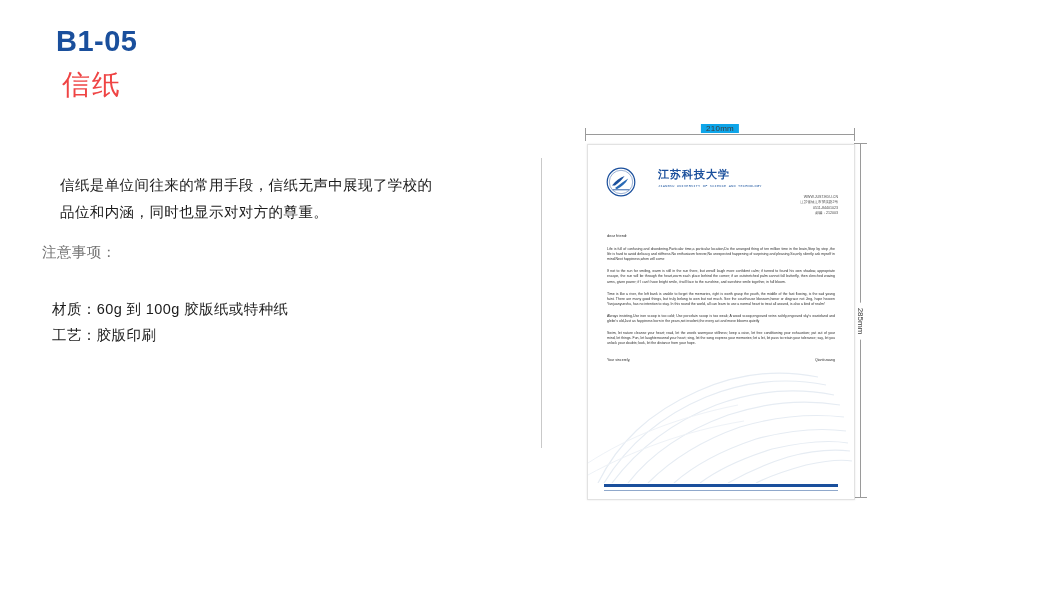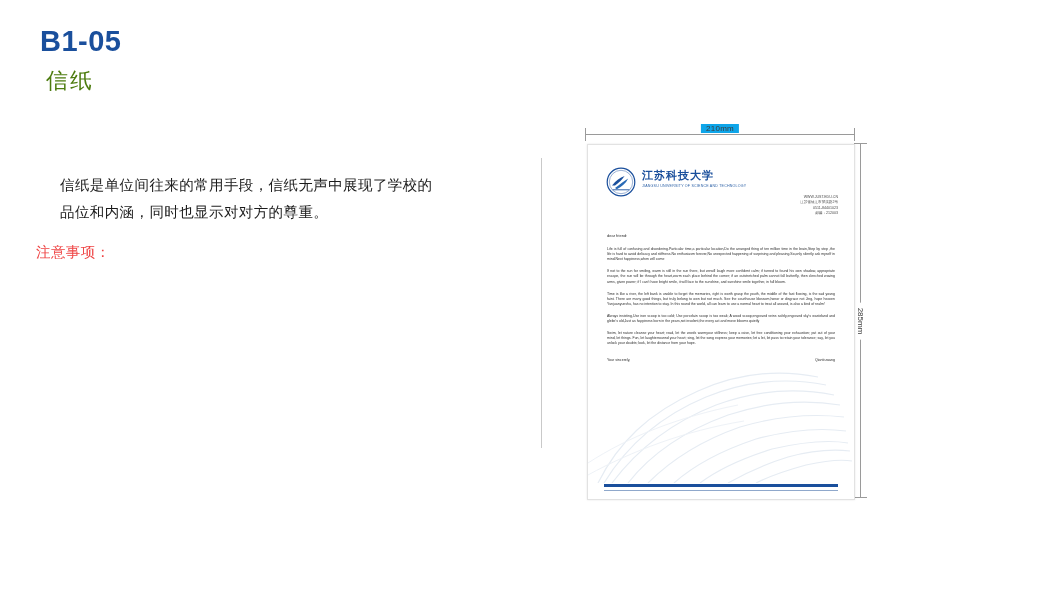--- a/index.html
+++ b/index.html
@@ -23,7 +23,7 @@
   
   .left-col {
     position: absolute;
-    left: 40px;
+    left: 56px;
     top: 26px;
     width: 420px;
   }

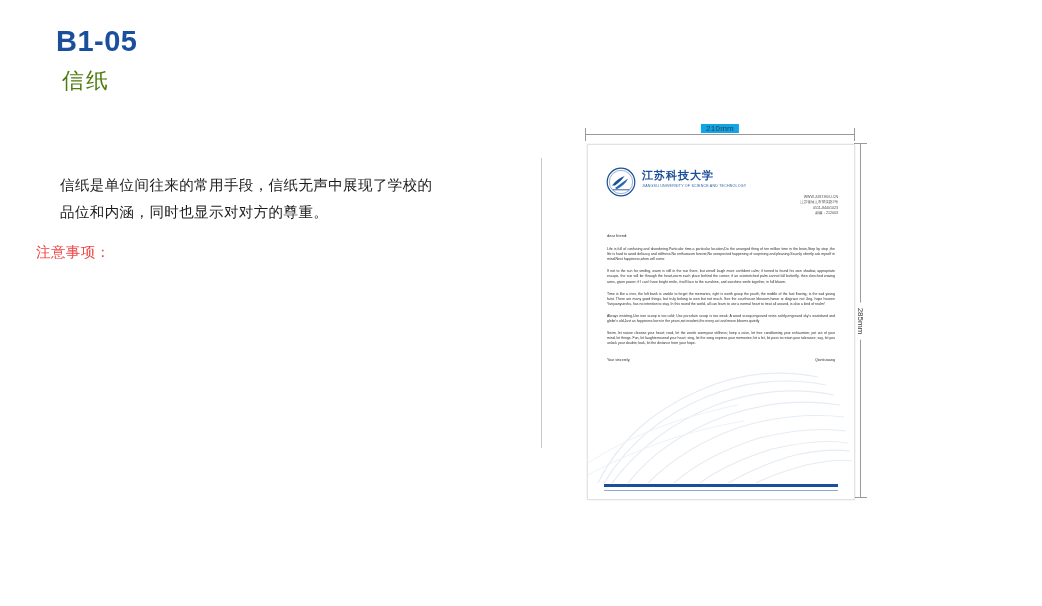--- a/index.html
+++ b/index.html
@@ -36,8 +36,8 @@
     margin: 0;
   }
   .code-sub {
-    font-size: 22px;
-    color: #4d7c0f;
+    font-size: 28px;
+    color: #ef4444;
     margin: 8px 0 0 6px;
     letter-spacing: 2px;
     font-weight: normal;

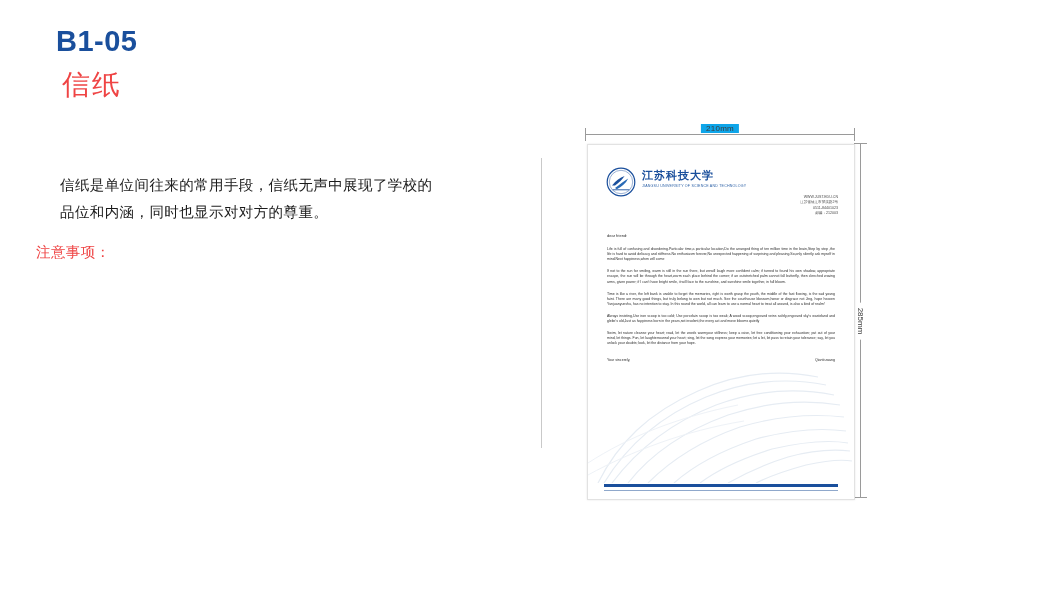--- a/index.html
+++ b/index.html
@@ -204,8 +204,9 @@
     flex: 0 0 30px;
   }
   .lh-names {
-    margin-left: 6px;
+    margin-left: 22px;
     padding-top: 3px;
+    font-family: Liberation Mono, monospace;
   }
   .lh-cn {
     font-size: 11px;

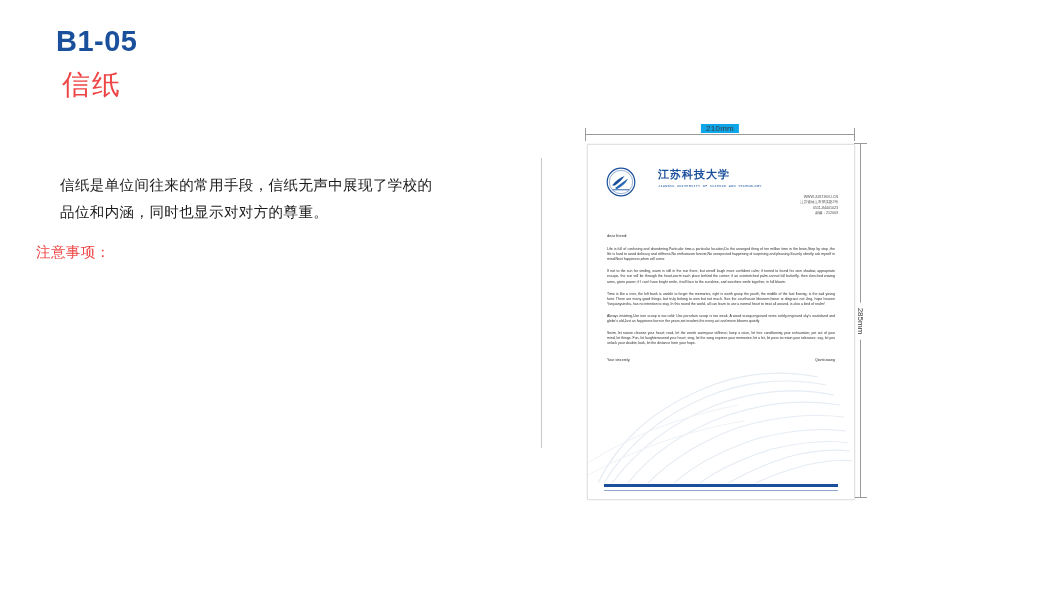--- a/index.html
+++ b/index.html
@@ -55,10 +55,10 @@
   .desc-para { margin: 8px; }
   .notice-head {
     position: absolute;
-    left: 36px;
+    left: 42px;
     top: 243px;
     font-size: 14.5px;
-    color: #ef4444;
+    color: #737373;
     letter-spacing: 0.4px;
   }
   .spec-list {

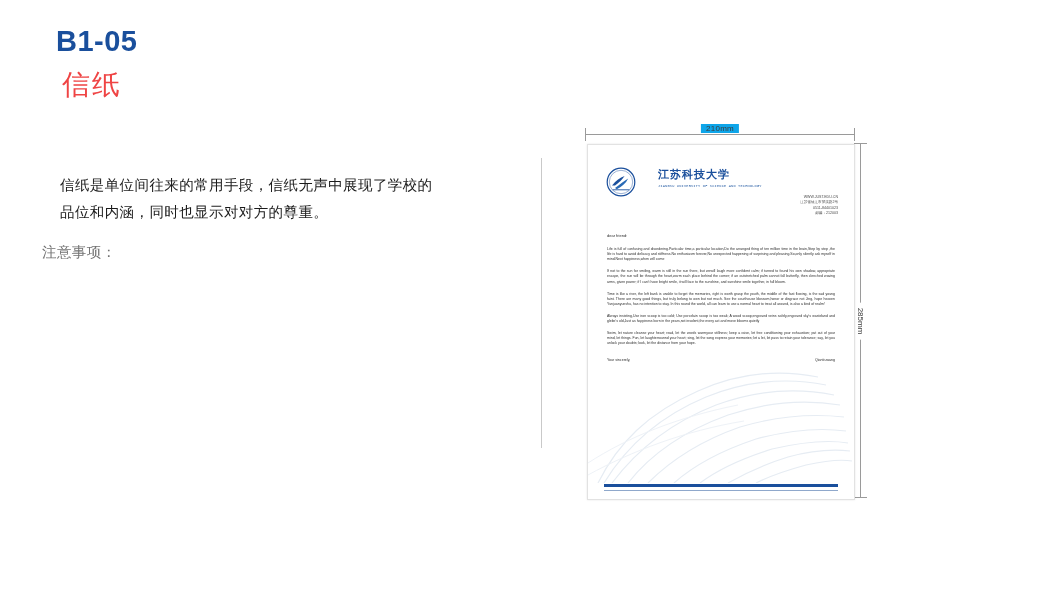--- a/index.html
+++ b/index.html
@@ -269,6 +269,7 @@
   <div class="notice-head">注意事项：</div>
 
   <div class="spec-list">
+    <div class="spec-row">材质：60g 到 100g 胶版纸或特种纸</div>
   </div>
 
   <div class="divider"></div>

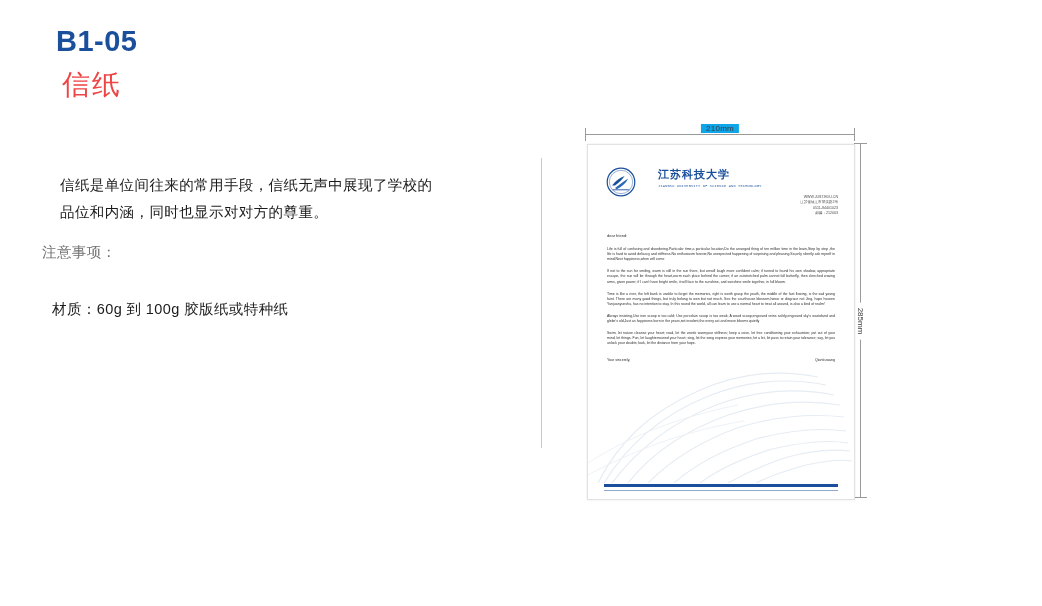--- a/index.html
+++ b/index.html
@@ -270,6 +270,7 @@
 
   <div class="spec-list">
     <div class="spec-row">材质：60g 到 100g 胶版纸或特种纸</div>
+    <div class="spec-row">工艺：胶版印刷</div>
   </div>
 
   <div class="divider"></div>

